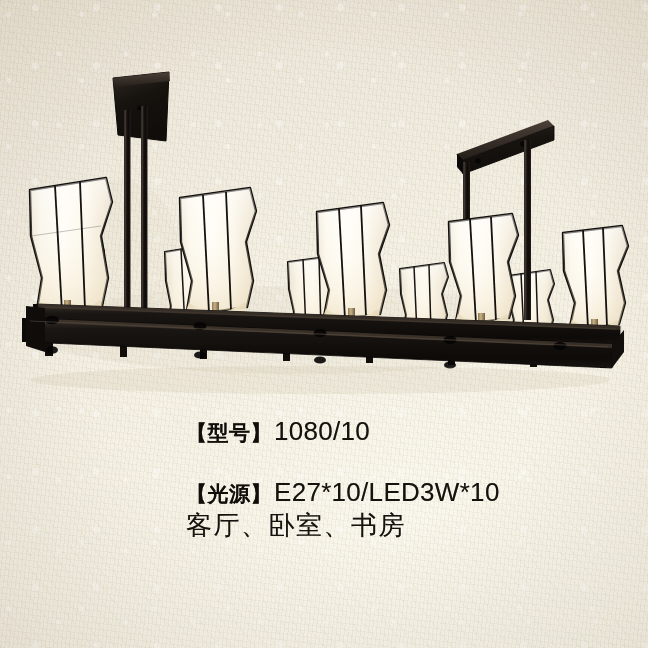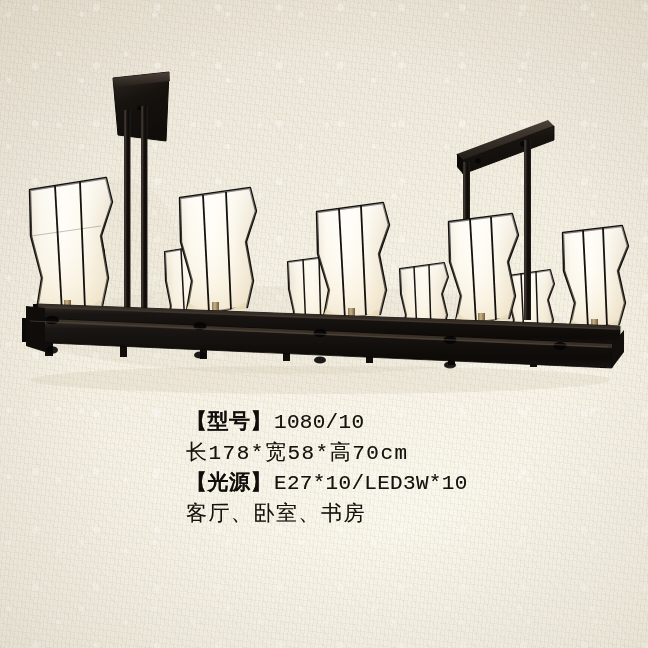--- a/index.html
+++ b/index.html
@@ -51,8 +51,8 @@
 
   
   #specs{
-    position:absolute;left:186px;top:407px;width:420px;
-    font-family:Liberation Mono, monospace;
+    position:absolute;left:186px;top:416px;width:420px;
+    font-family:Liberation Sans, sans-serif;
     color:#17130f;
   }
   .spec-row{

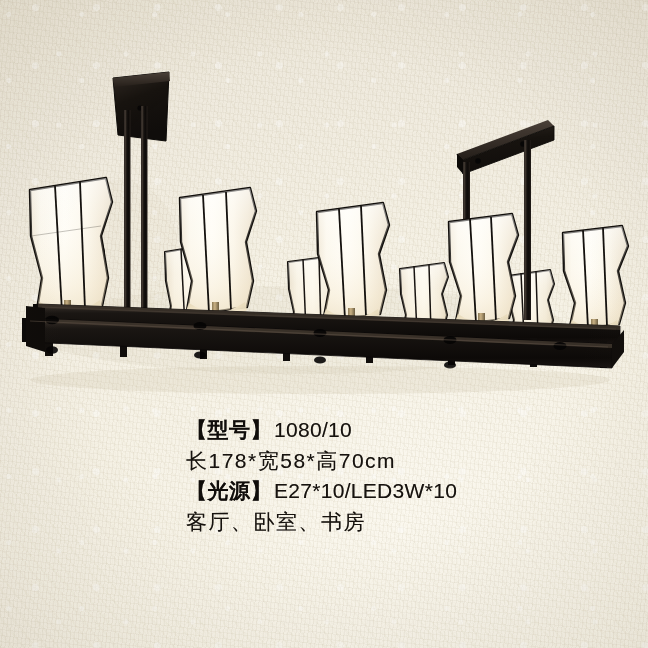--- a/index.html
+++ b/index.html
@@ -66,7 +66,7 @@
     text-shadow:0 0 .4px rgba(20,16,12,.55);
   }
   .spec-val{
-    font-size:21px;font-weight:normal;letter-spacing:.3px;
+    font-size:26px;font-weight:normal;letter-spacing:.3px;
     color:#16120e;
     text-shadow:0 0 .3px rgba(20,16,12,.4);
   }

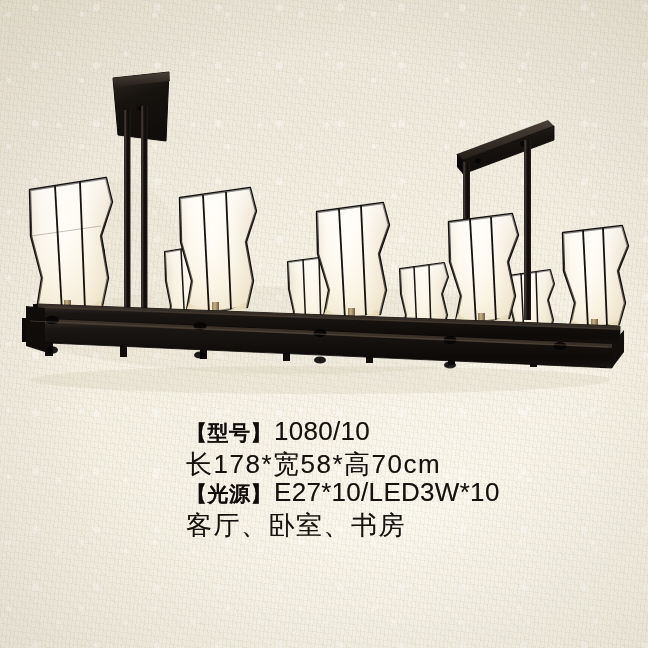--- a/index.html
+++ b/index.html
@@ -318,7 +318,6 @@
       <span class="spec-val">1080/10</span>
     </div>
     <div class="spec-row">
-      <span class="spec-val cjk">长178*宽58*高70cm</span>
     </div>
     <div class="spec-row">
       <span class="spec-key">【光源】</span>

